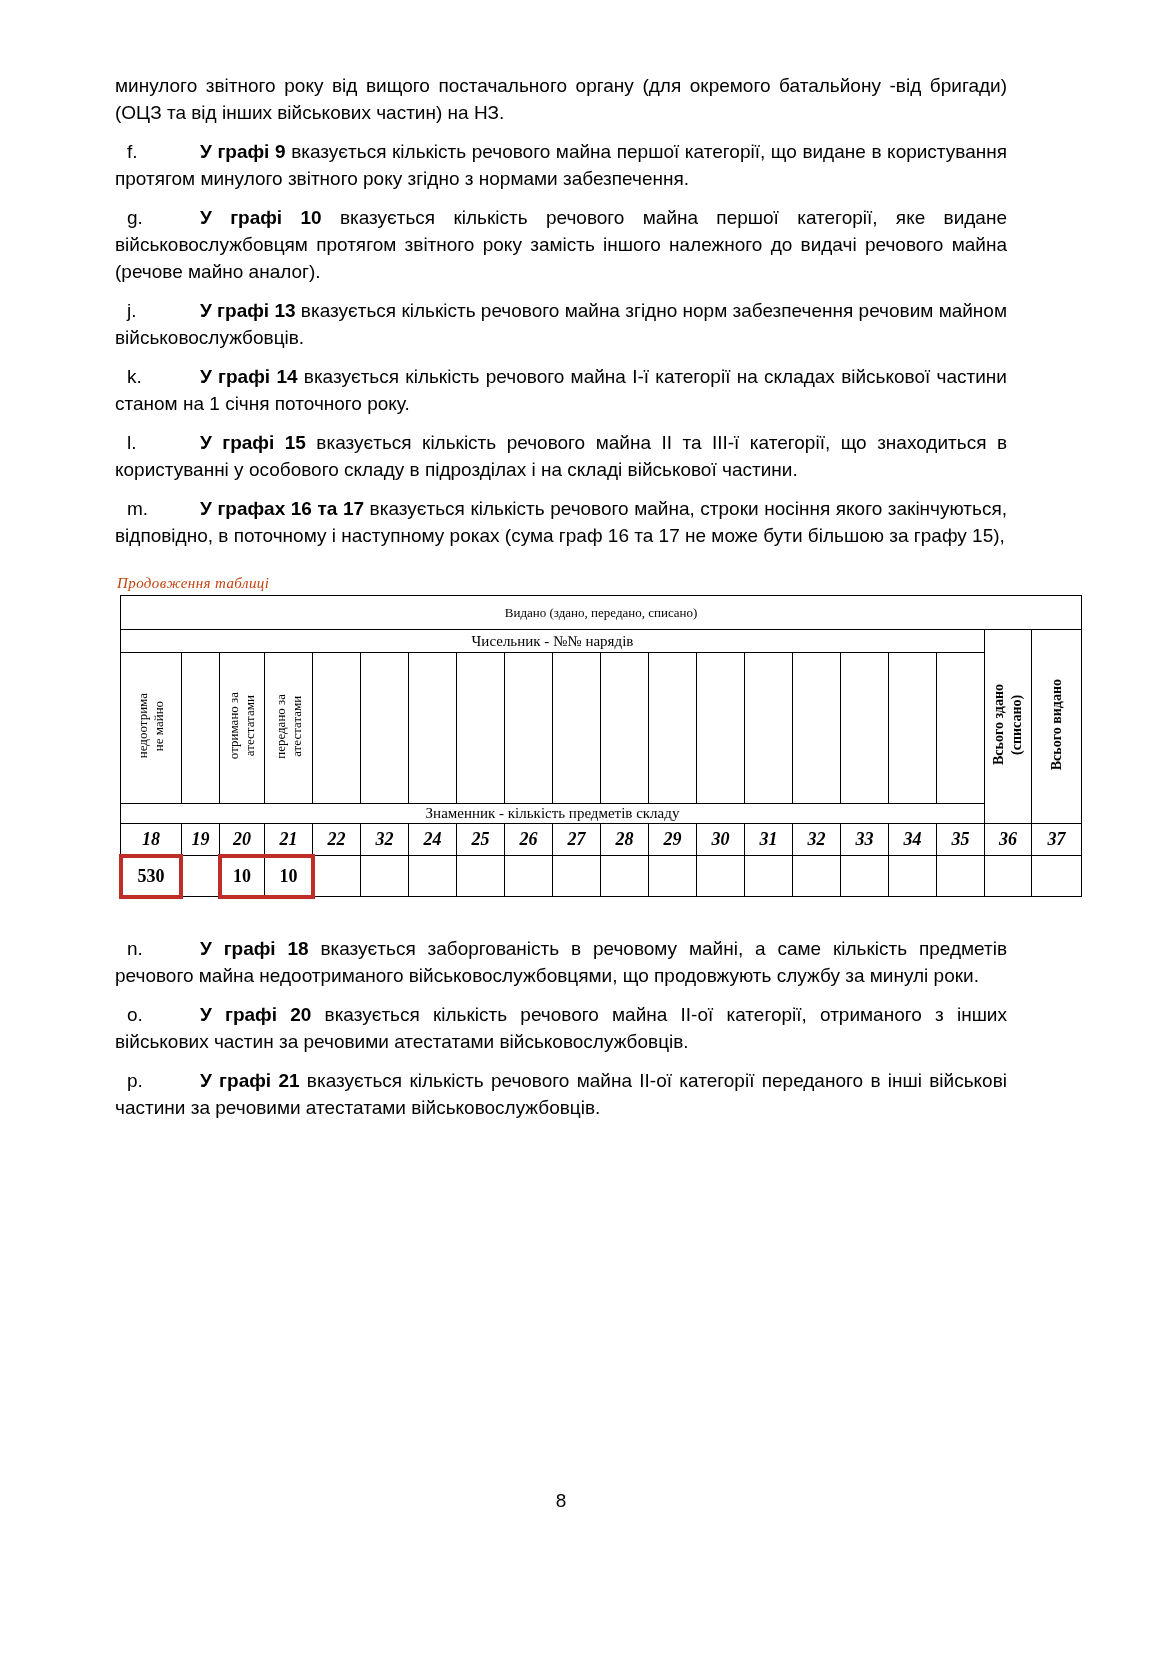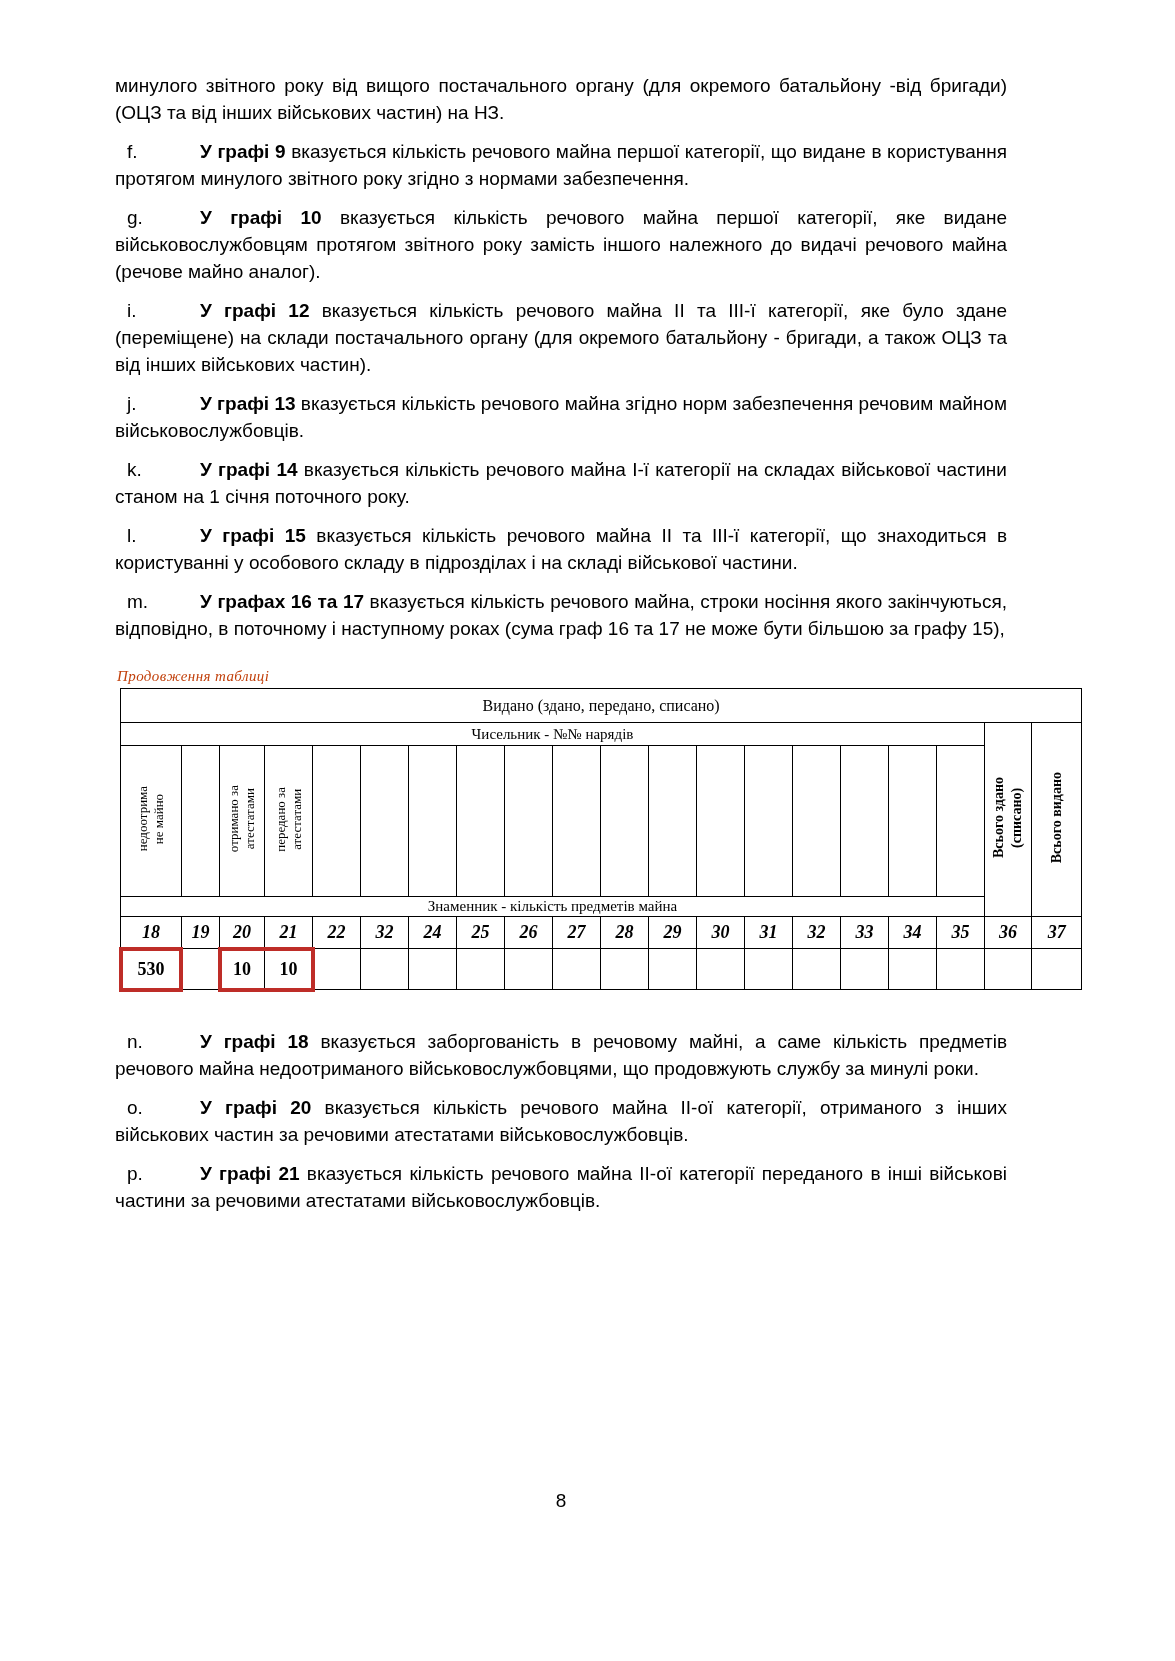--- a/index.html
+++ b/index.html
@@ -56,7 +56,6 @@
     <p class="par"><span class="plabel">g.</span><b>У графі 10</b><span> вказується кількість речового майна першої категорії, яке видане військовослужбовцям протягом звітного року замість іншого належного до видачі речового майна (речове майно аналог).</span></p>
 
 
-    <p class="par"><span class="plabel">i.</span><b>У графі 12</b><span> вказується кількість речового майна II та III-ї категорії, яке було здане (переміщене) на склади постачального органу (для окремого батальйону - бригади, а також ОЦЗ та від інших військових частин).</span></p>
 
     <p class="par"><span class="plabel">j.</span><b>У графі 13</b><span> вказується кількість речового майна згідно норм забезпечення речовим майном військовослужбовців.</span></p>
 

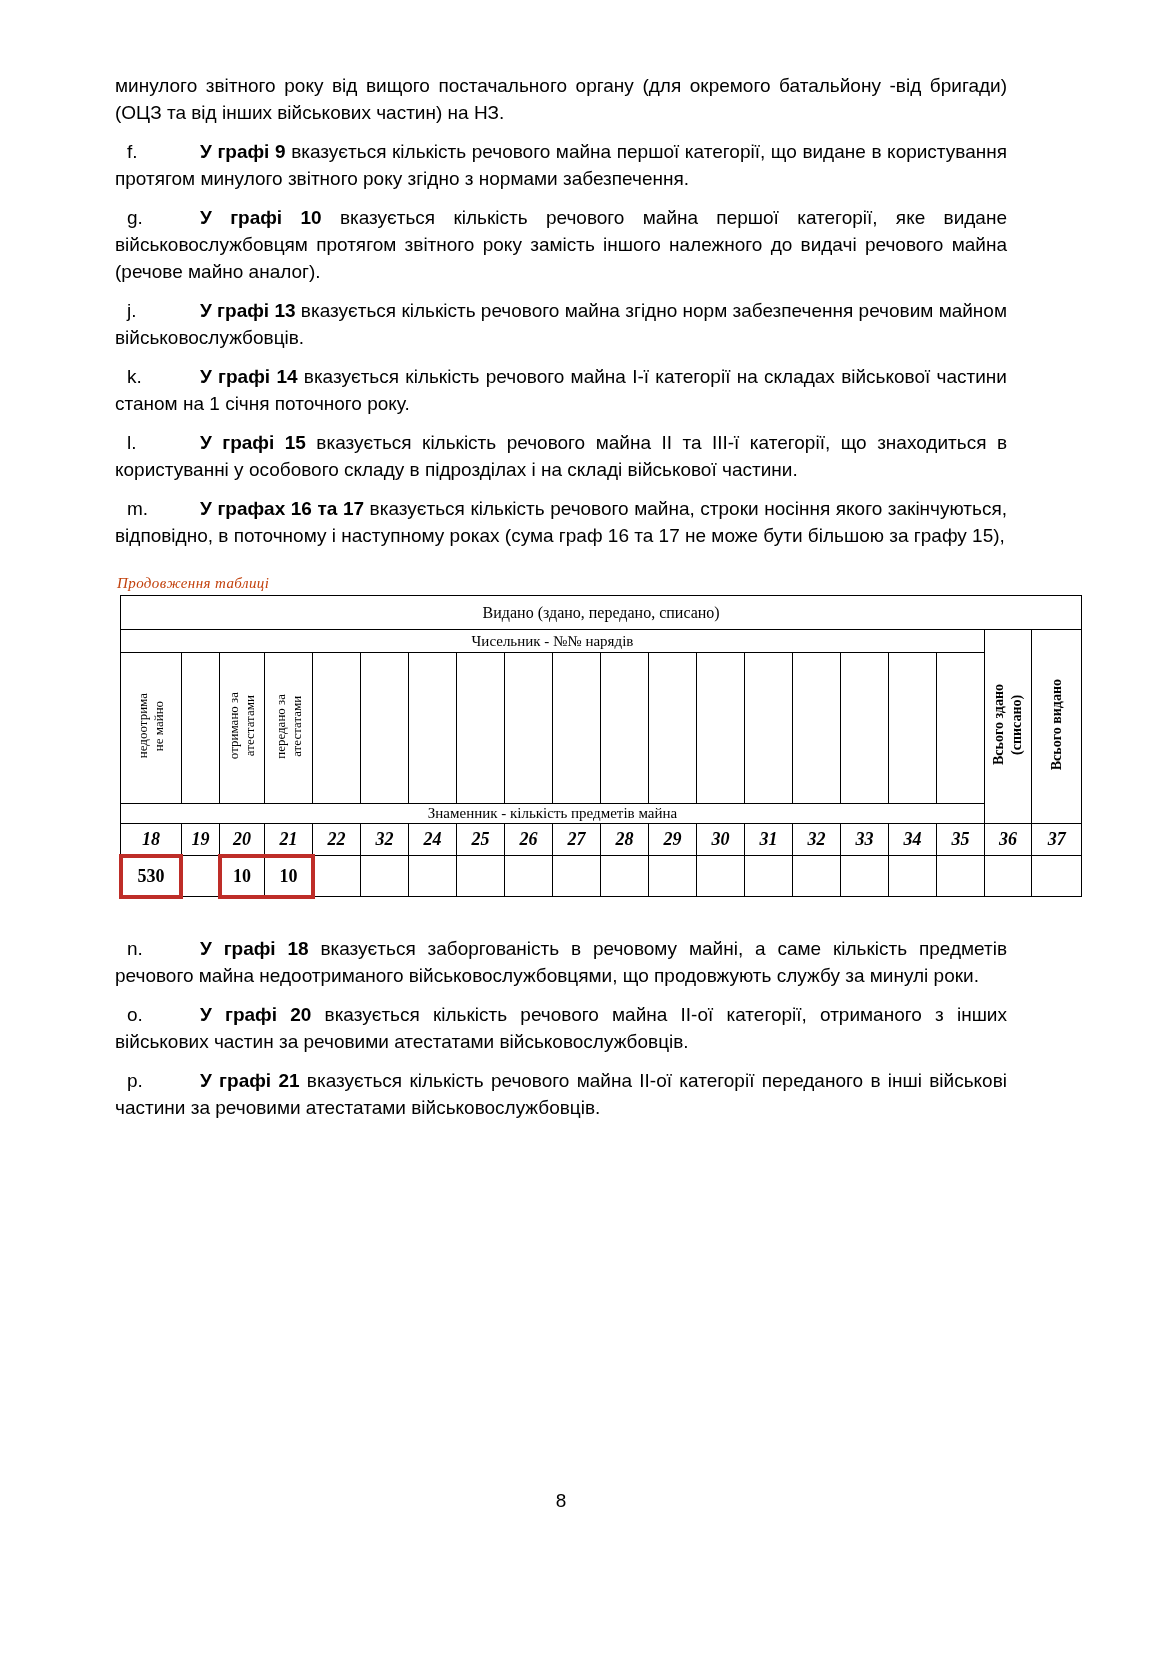--- a/index.html
+++ b/index.html
@@ -23,7 +23,7 @@
     border:1px solid #000; padding:0; text-align:center; vertical-align:middle;
     font-family:"Liberation Serif", serif; position:relative; overflow:visible;
   }
-  tr.r1 td { height:33px; font-size:16px; }
+  tr.r1 td { height:33px; font-size:13px; }
   tr.r2 td { height:22px; font-size:15px; }
   tr.r3 td { height:150px; }
   tr.r4 td { height:19px; font-size:15px; }

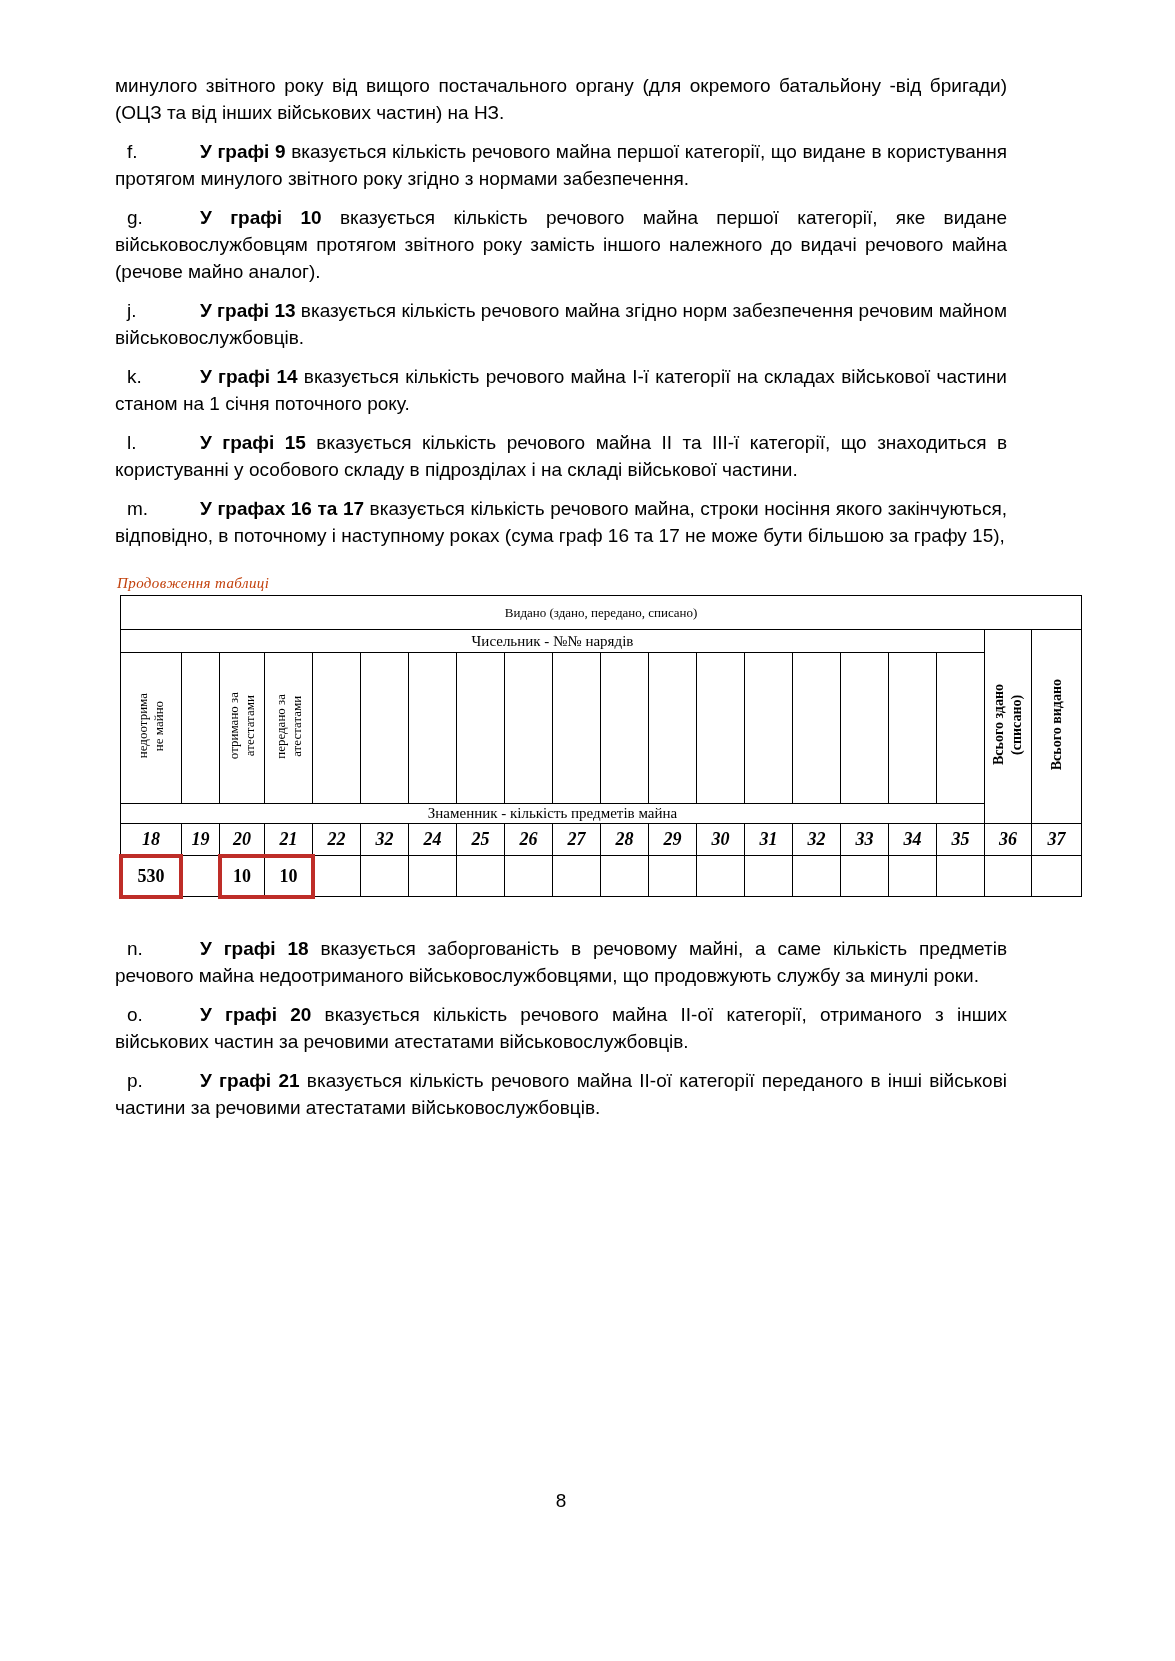--- a/index.html
+++ b/index.html
@@ -130,7 +130,7 @@
             <td></td>
       </tr>
       <tr class="r4">
-        <td colspan="18">Знаменник  -  кількість предметів майна</td>
+        <td colspan="18">Знаменник  -  кількість предметів складу</td>
       </tr>
       <tr class="r5">
         <td>18</td>

